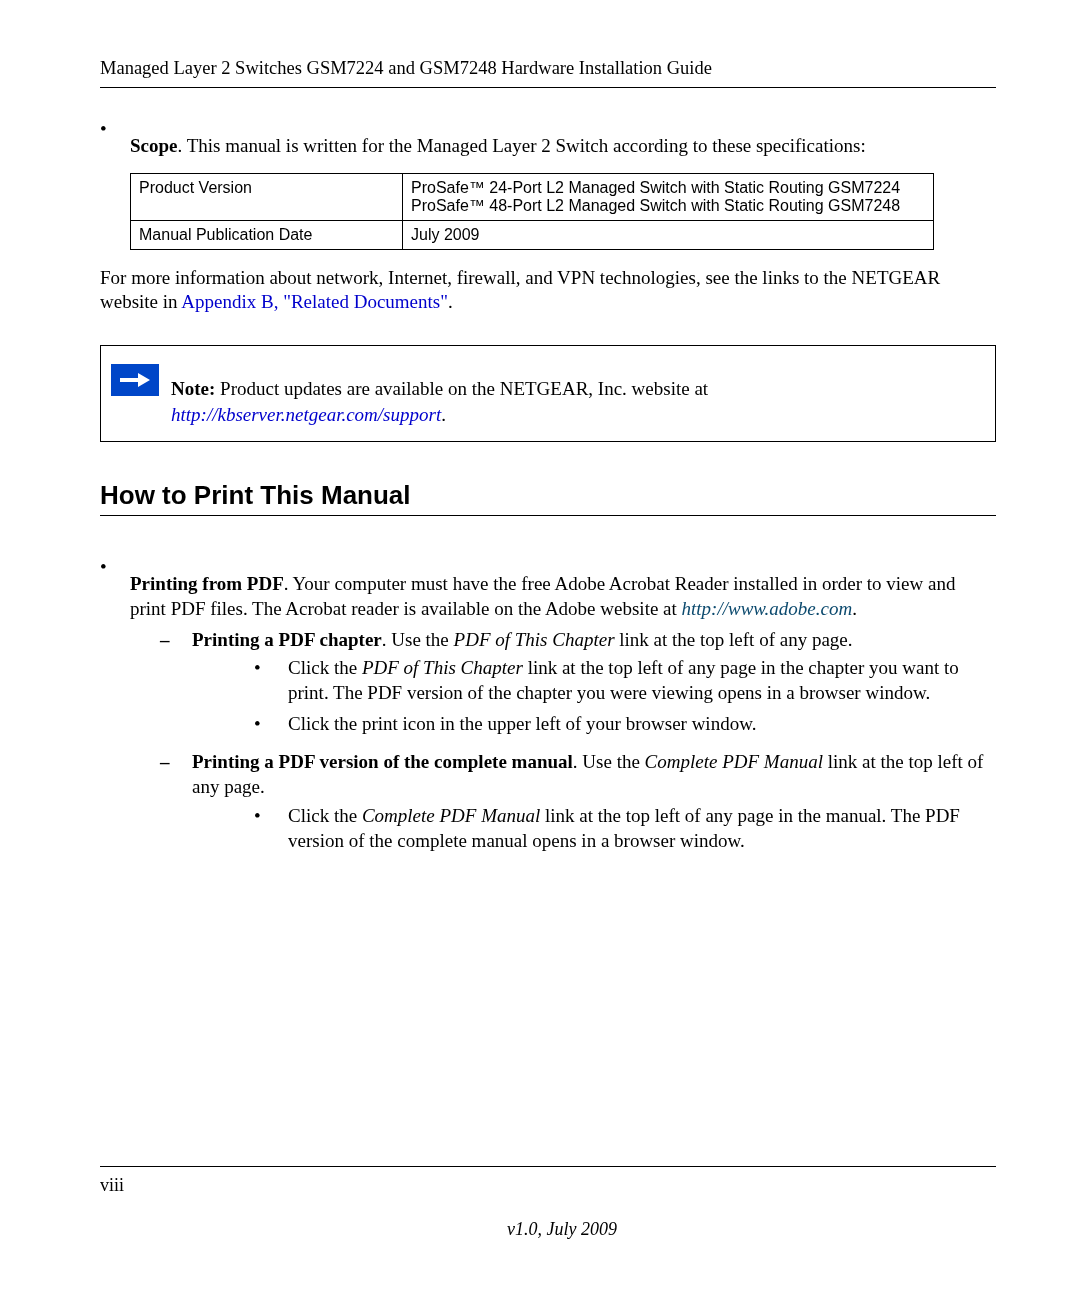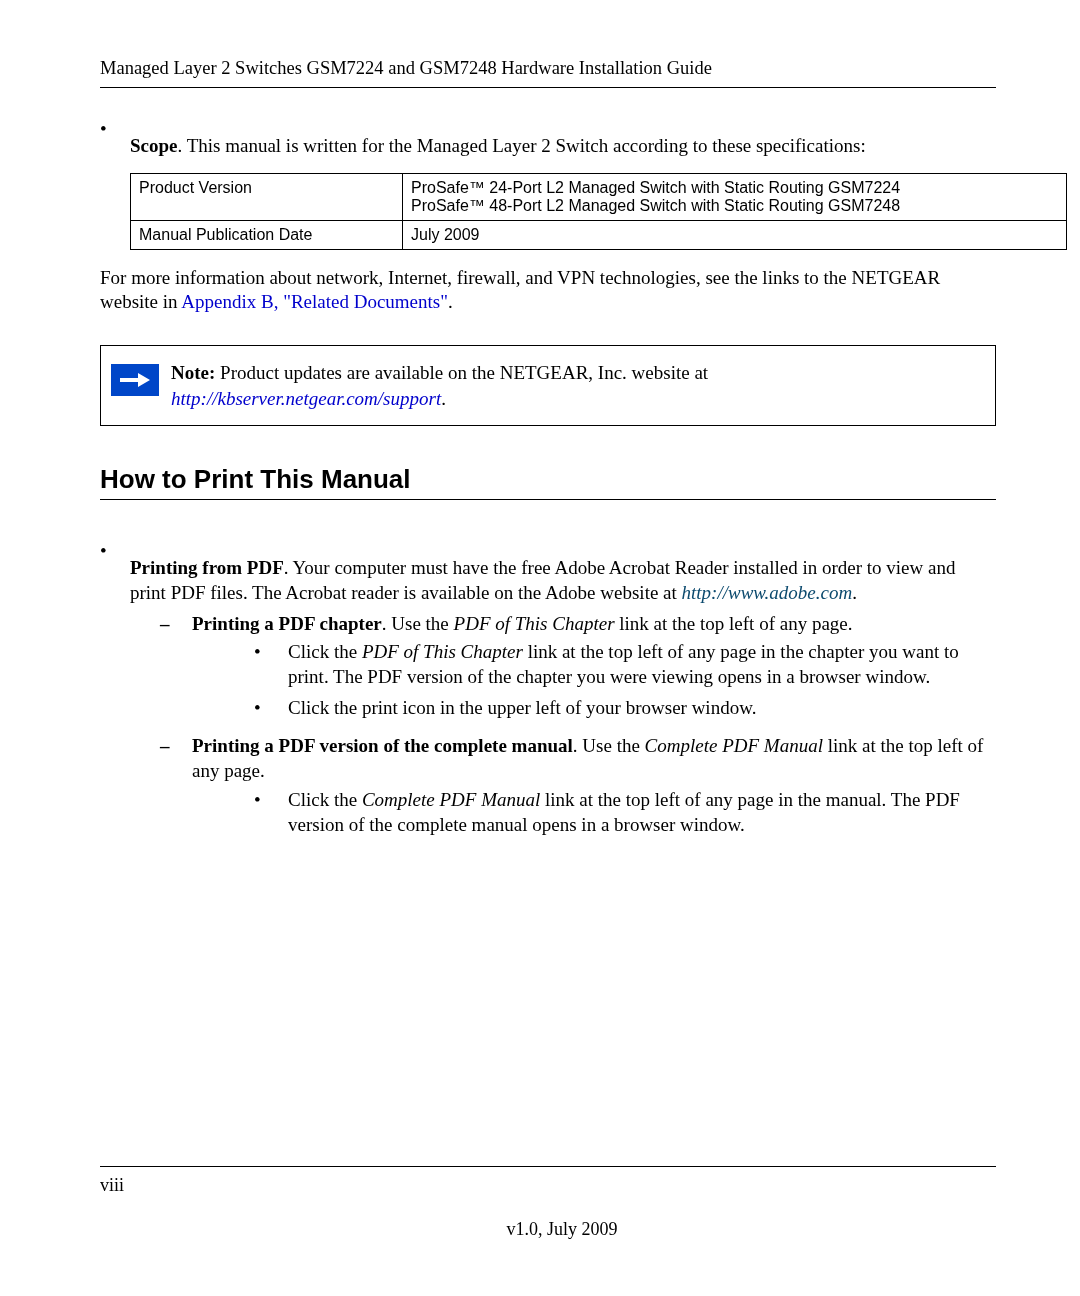--- a/index.html
+++ b/index.html
@@ -40,7 +40,7 @@
   .bold { font-weight: bold; }
   table.spec {
     border-collapse: collapse;
-    width: 937px;
+    width: 804px;
     margin-left: 30px;
     font-family: Arial, Helvetica, sans-serif;
     font-size: 16px;

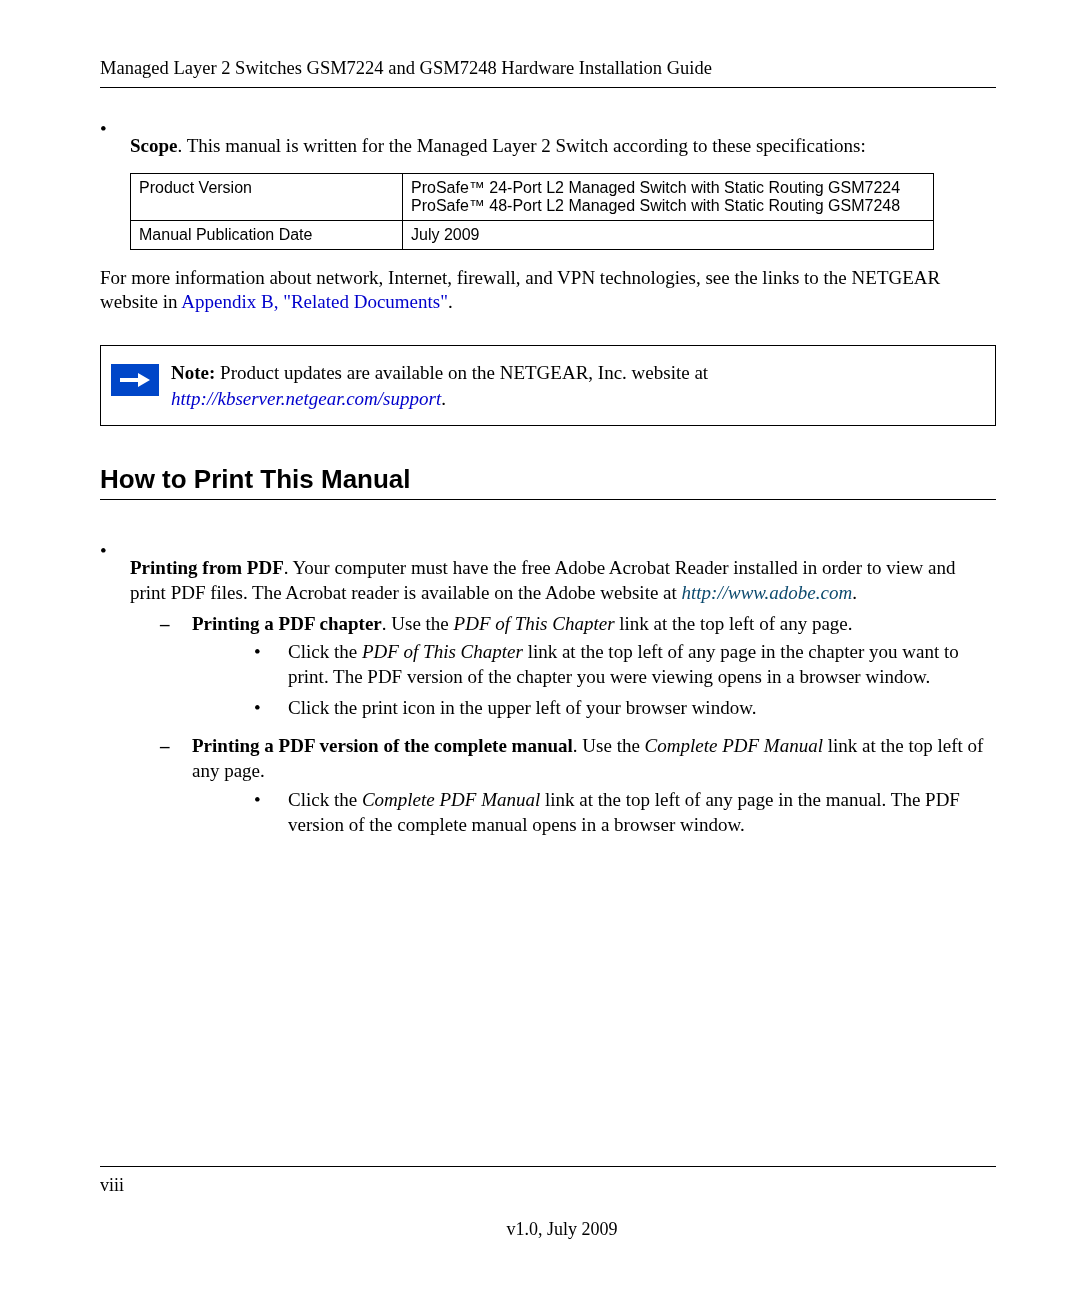--- a/index.html
+++ b/index.html
@@ -75,7 +75,7 @@
     justify-content: center;
   }
   .note-icon svg { display: block; }
-  .note-text { line-height: 1.35; }
+  .note-text { line-height: 1.35; margin-top: 16px; }
   .note-url { font-style: italic; color: #0000cc; }
   h2.section {
     font-family: Arial, Helvetica, sans-serif;

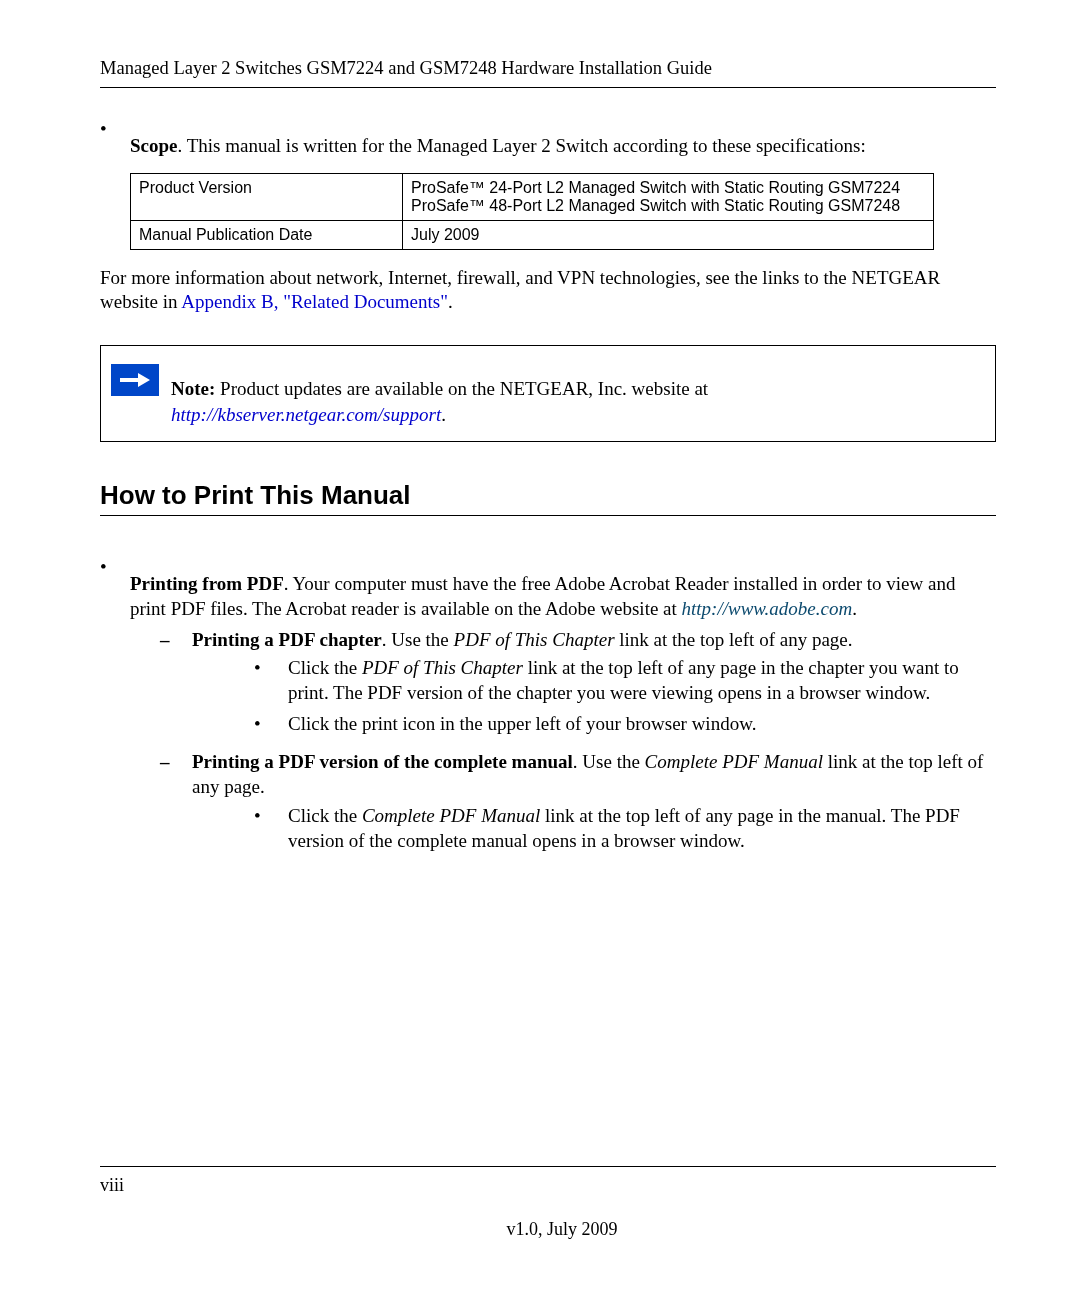--- a/index.html
+++ b/index.html
@@ -118,6 +118,7 @@
     left: 0;
     right: 0;
     text-align: center;
+    font-style: italic;
     font-size: 18px;
     margin-left: 44px;
   }

